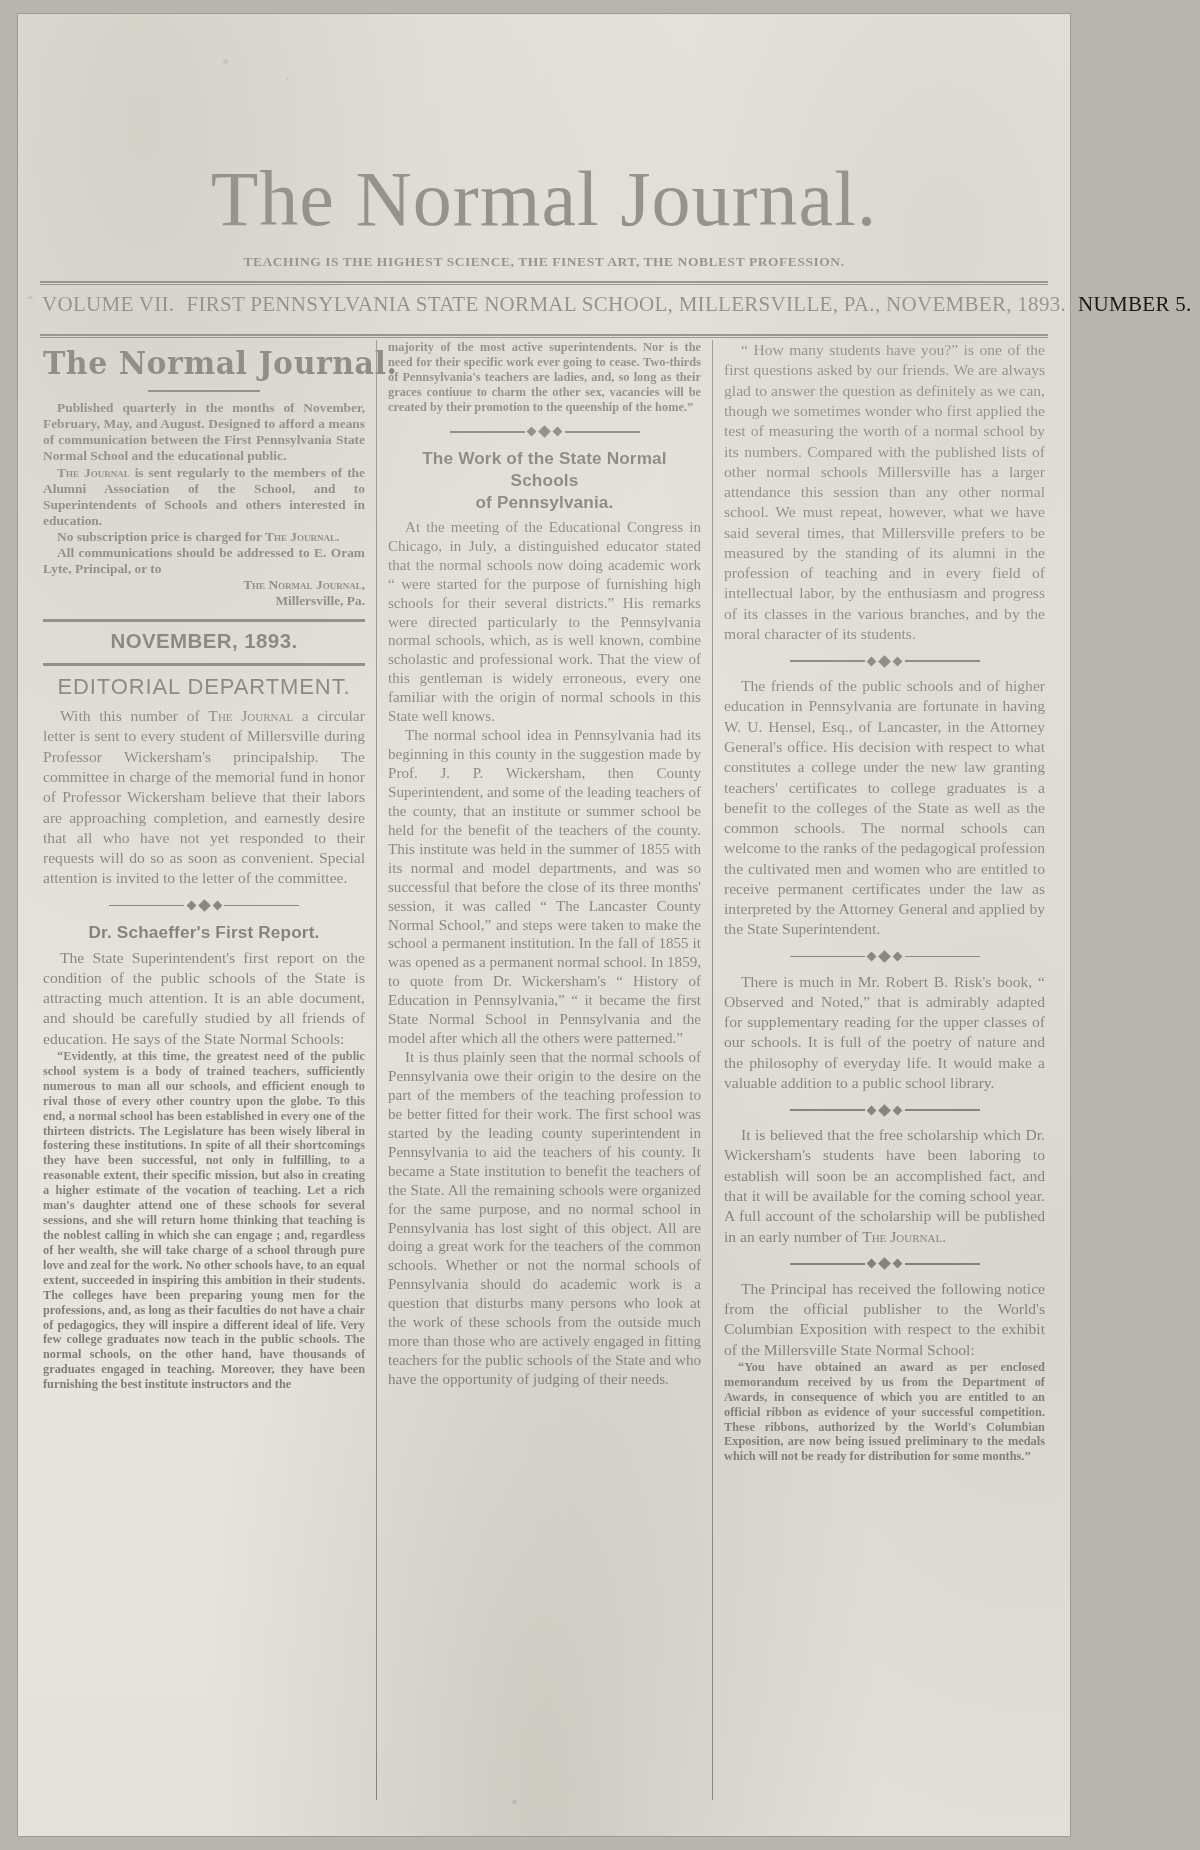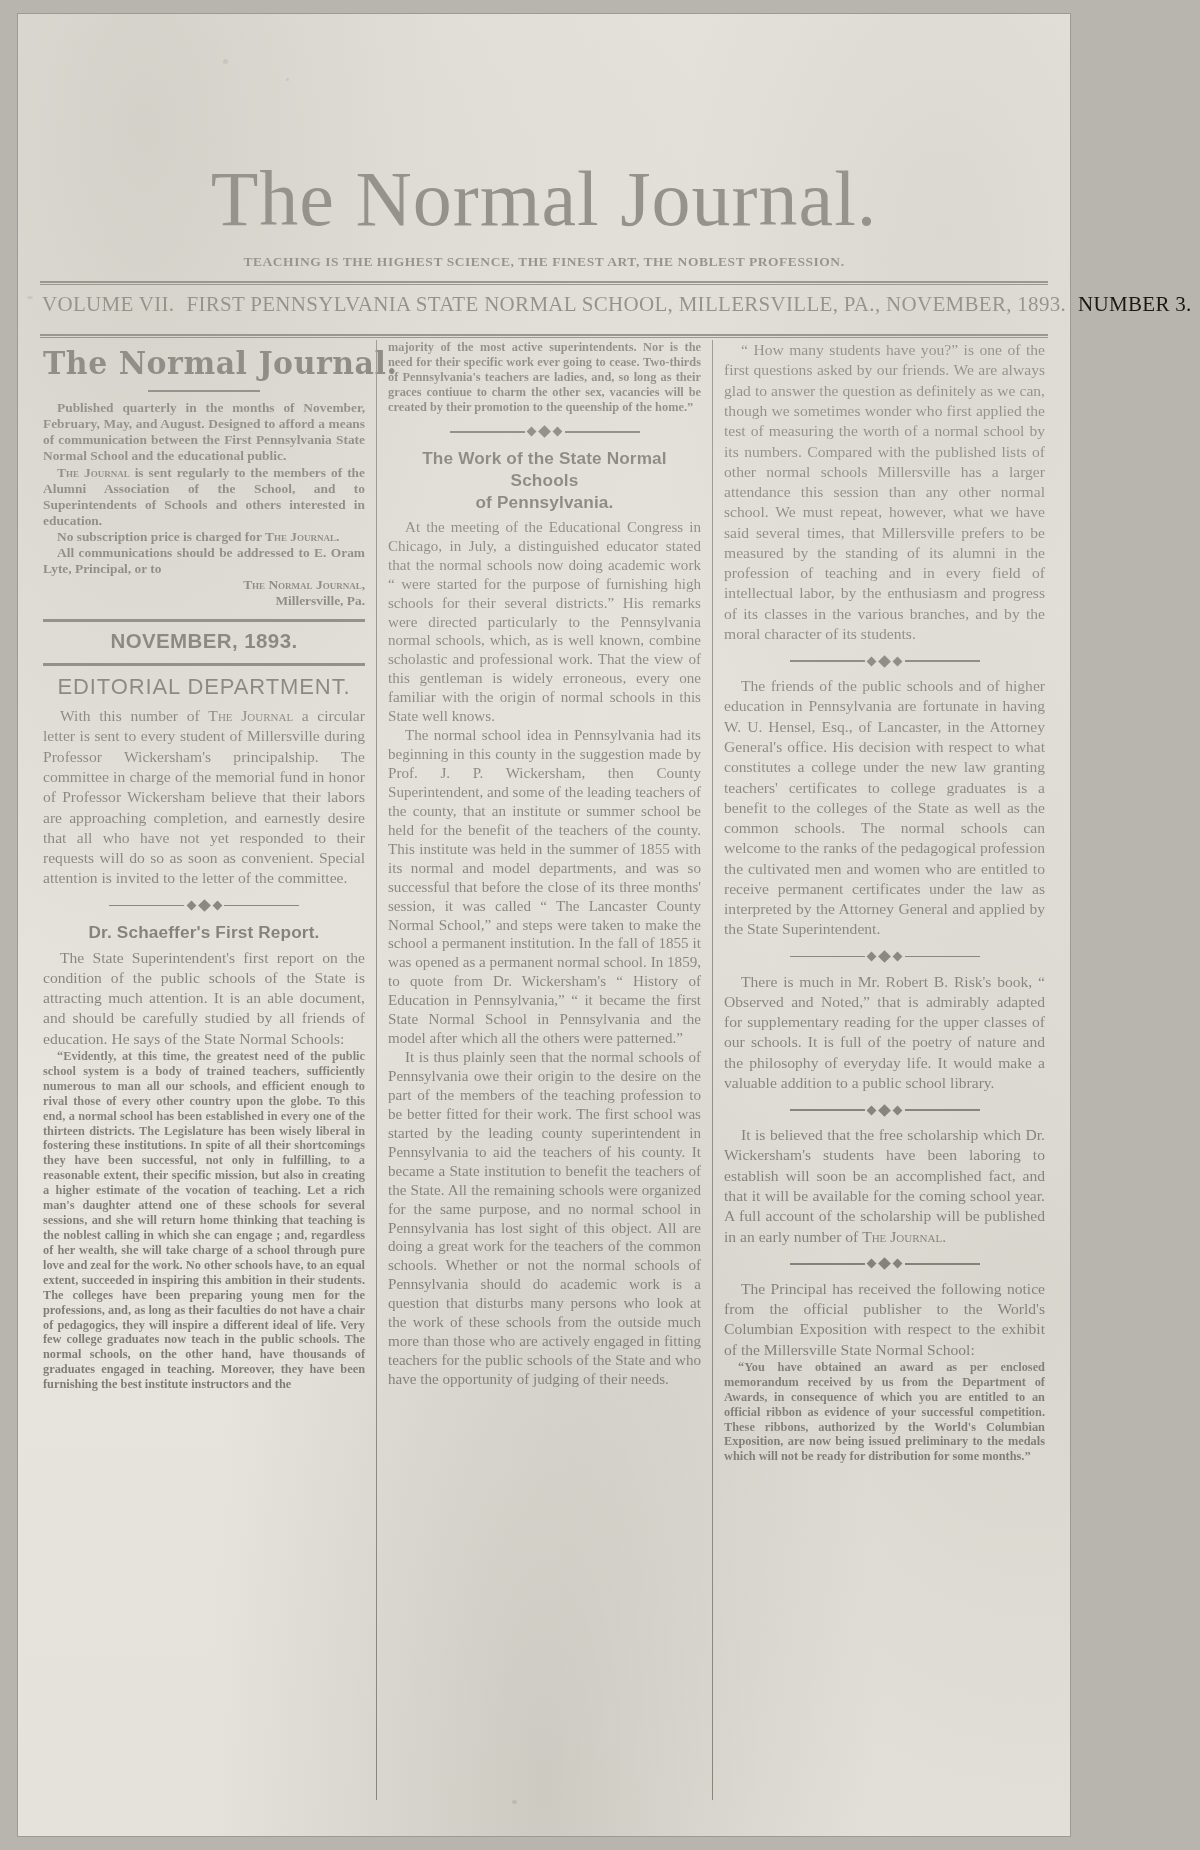--- a/index.html
+++ b/index.html
@@ -207,7 +207,7 @@
     <div class="volline">
       <span class="l">VOLUME VII.</span>
       <span class="mid">FIRST PENNSYLVANIA STATE NORMAL SCHOOL, MILLERSVILLE, PA., NOVEMBER, 1893.</span>
-      <span class="r">NUMBER 3.</span>
+      <span class="r">NUMBER 5.</span>
     </div>
 
     <div class="rule-double"></div>

